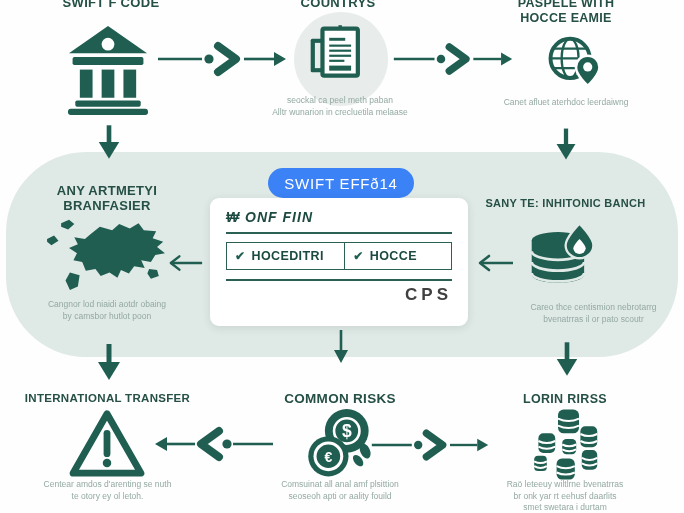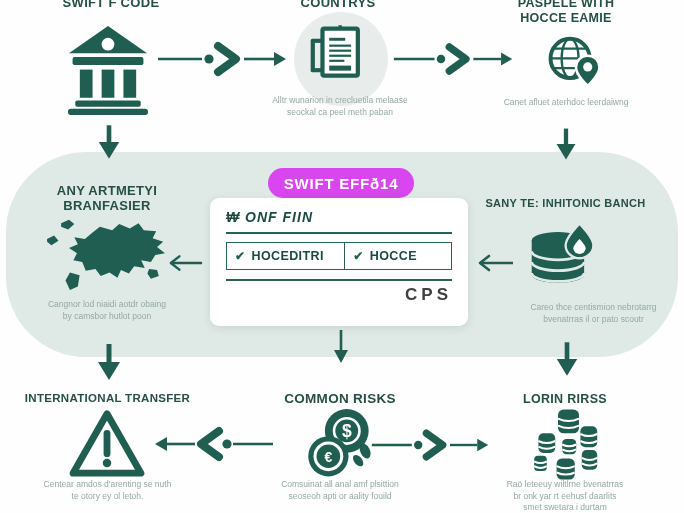--- a/index.html
+++ b/index.html
@@ -82,8 +82,8 @@
   </div>
 
   <div class="cap" style="left:240px;top:95px;width:200px;">
+    <div>seockal ca peel meth paban</div>
     <div>Alltr wunarion in crecluetila melaase</div>
-    <div>seockal ca peel meth paban</div>
   </div>
 
   <div class="abs" style="left:392px;top:41px;">

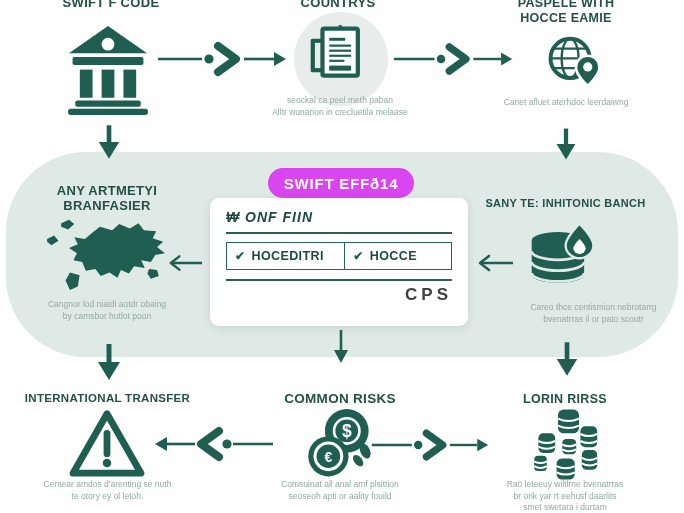--- a/index.html
+++ b/index.html
@@ -10,8 +10,8 @@
         background:#dfe9e6;border-radius:80px;}
   .hdr{position:absolute;font-weight:bold;color:#265046;text-align:center;letter-spacing:.3px;}
   .cap{position:absolute;color:#94a9a3;font-size:8.5px;line-height:11.5px;text-align:center;}
-  .badge{position:absolute;left:268px;top:168px;width:146px;height:30px;background:#d946ef;
-         color:#fff;font-weight:bold;font-size:15px;letter-spacing:.8px;border-radius:16px;
+  .badge{position:absolute;left:268px;top:168px;width:146px;height:30px;background:#3b82f6;
+         color:#fff;font-weight:normal;font-size:15px;letter-spacing:.8px;border-radius:16px;
          display:flex;align-items:center;justify-content:center;}
   .circlebg{position:absolute;background:#e8edeb;border-radius:50%;}
   .card{position:absolute;left:210px;top:198px;width:258px;height:128px;background:#fff;

